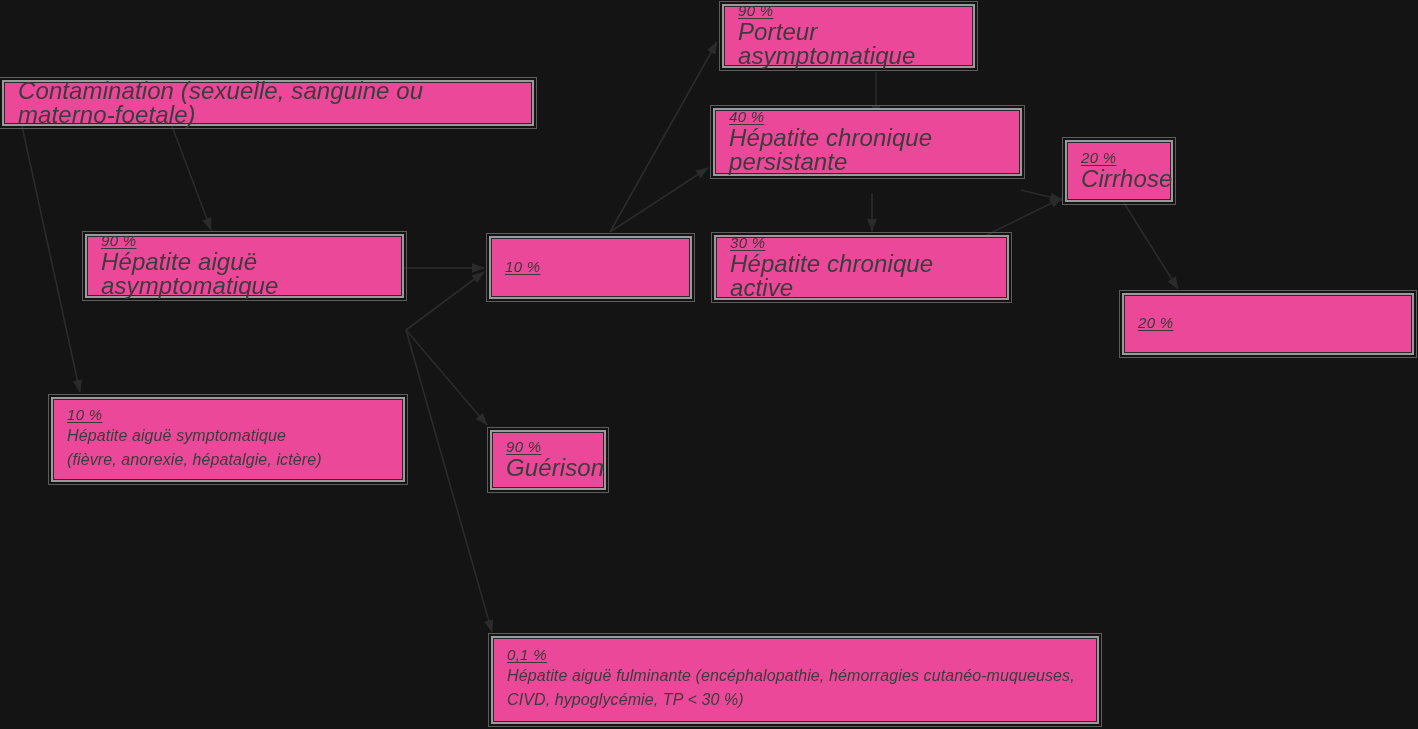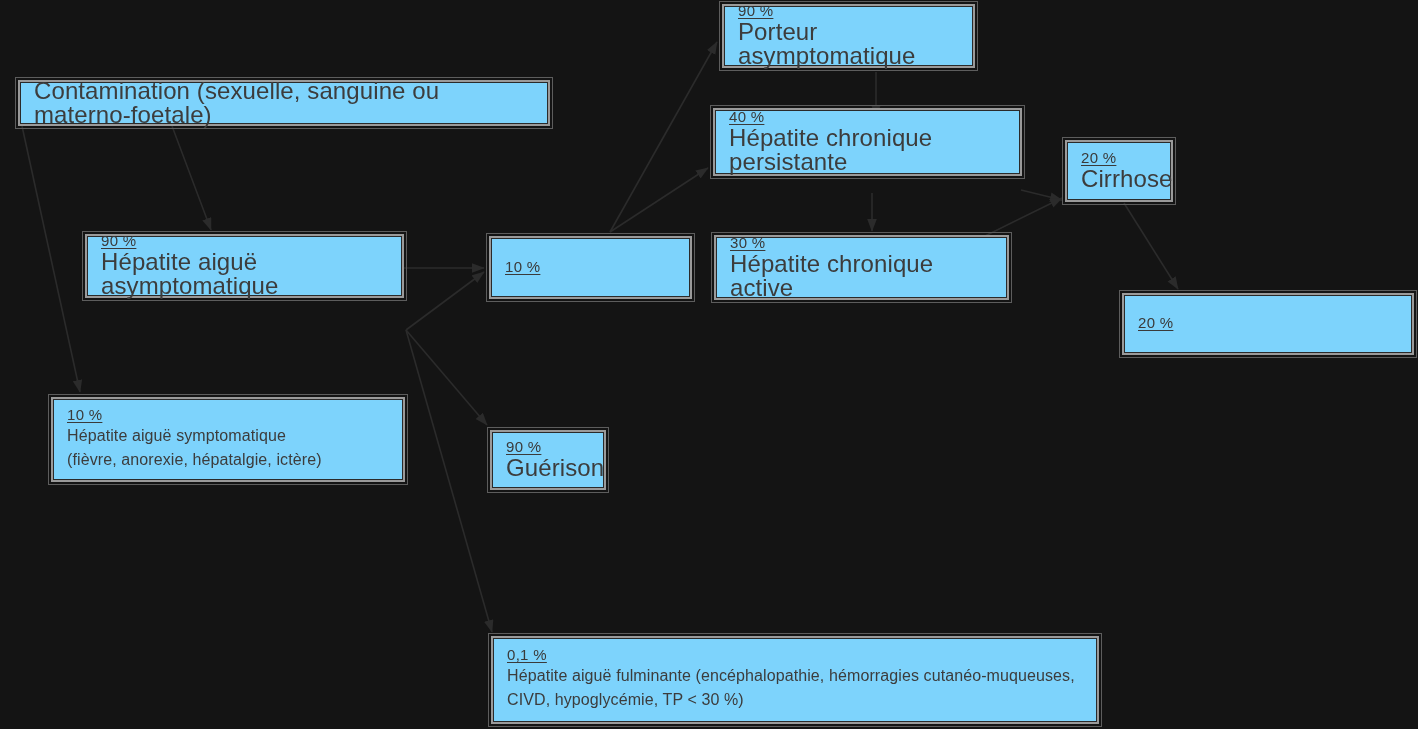--- a/index.html
+++ b/index.html
@@ -26,7 +26,7 @@
   .node {
     position: absolute;
     box-sizing: border-box;
-    background: #7dd3fc;
+    background: #ec4899;
     border: 2px solid #9a9a9a;
     outline: 1px solid #5d5d5d;
     outline-offset: 2px;
@@ -35,6 +35,7 @@
     display: flex;
     flex-direction: column;
     justify-content: center;
+    font-style: italic;
   }
   .pct {
     color: #3a3a3a;

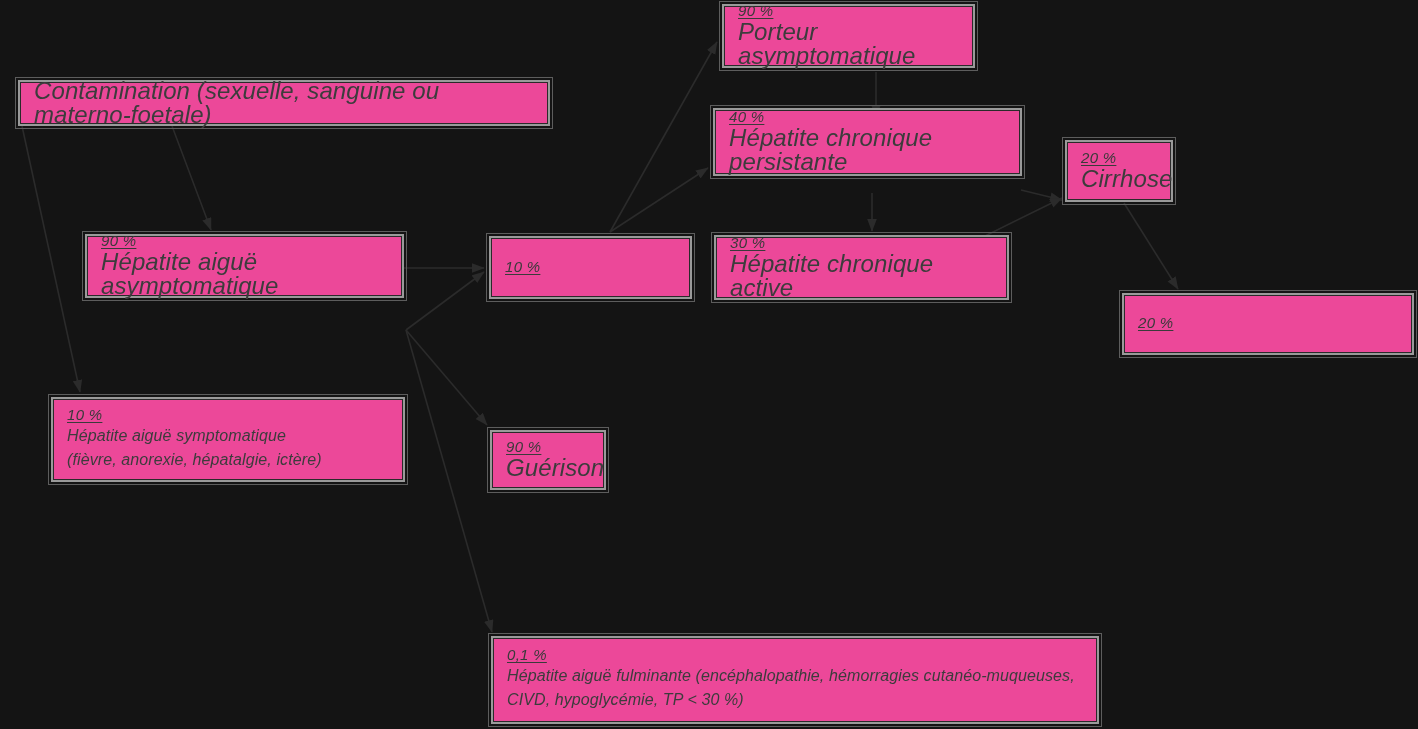--- a/index.html
+++ b/index.html
@@ -85,7 +85,7 @@
   </svg>
 
   <div id="node-layer">
-      <div class="node nopct" style="left: 2px; top: 80px; width: 532px; height: 46px; margin-left: 16px;">
+      <div class="node nopct" style="left: 2px; top: 80px; width: 532px; height: 46px;">
         <div class="label">Contamination (sexuelle, sanguine ou materno-foetale)</div>
       </div>
       <div class="node" style="left: 722px; top: 4px; width: 253px; height: 64px;">

